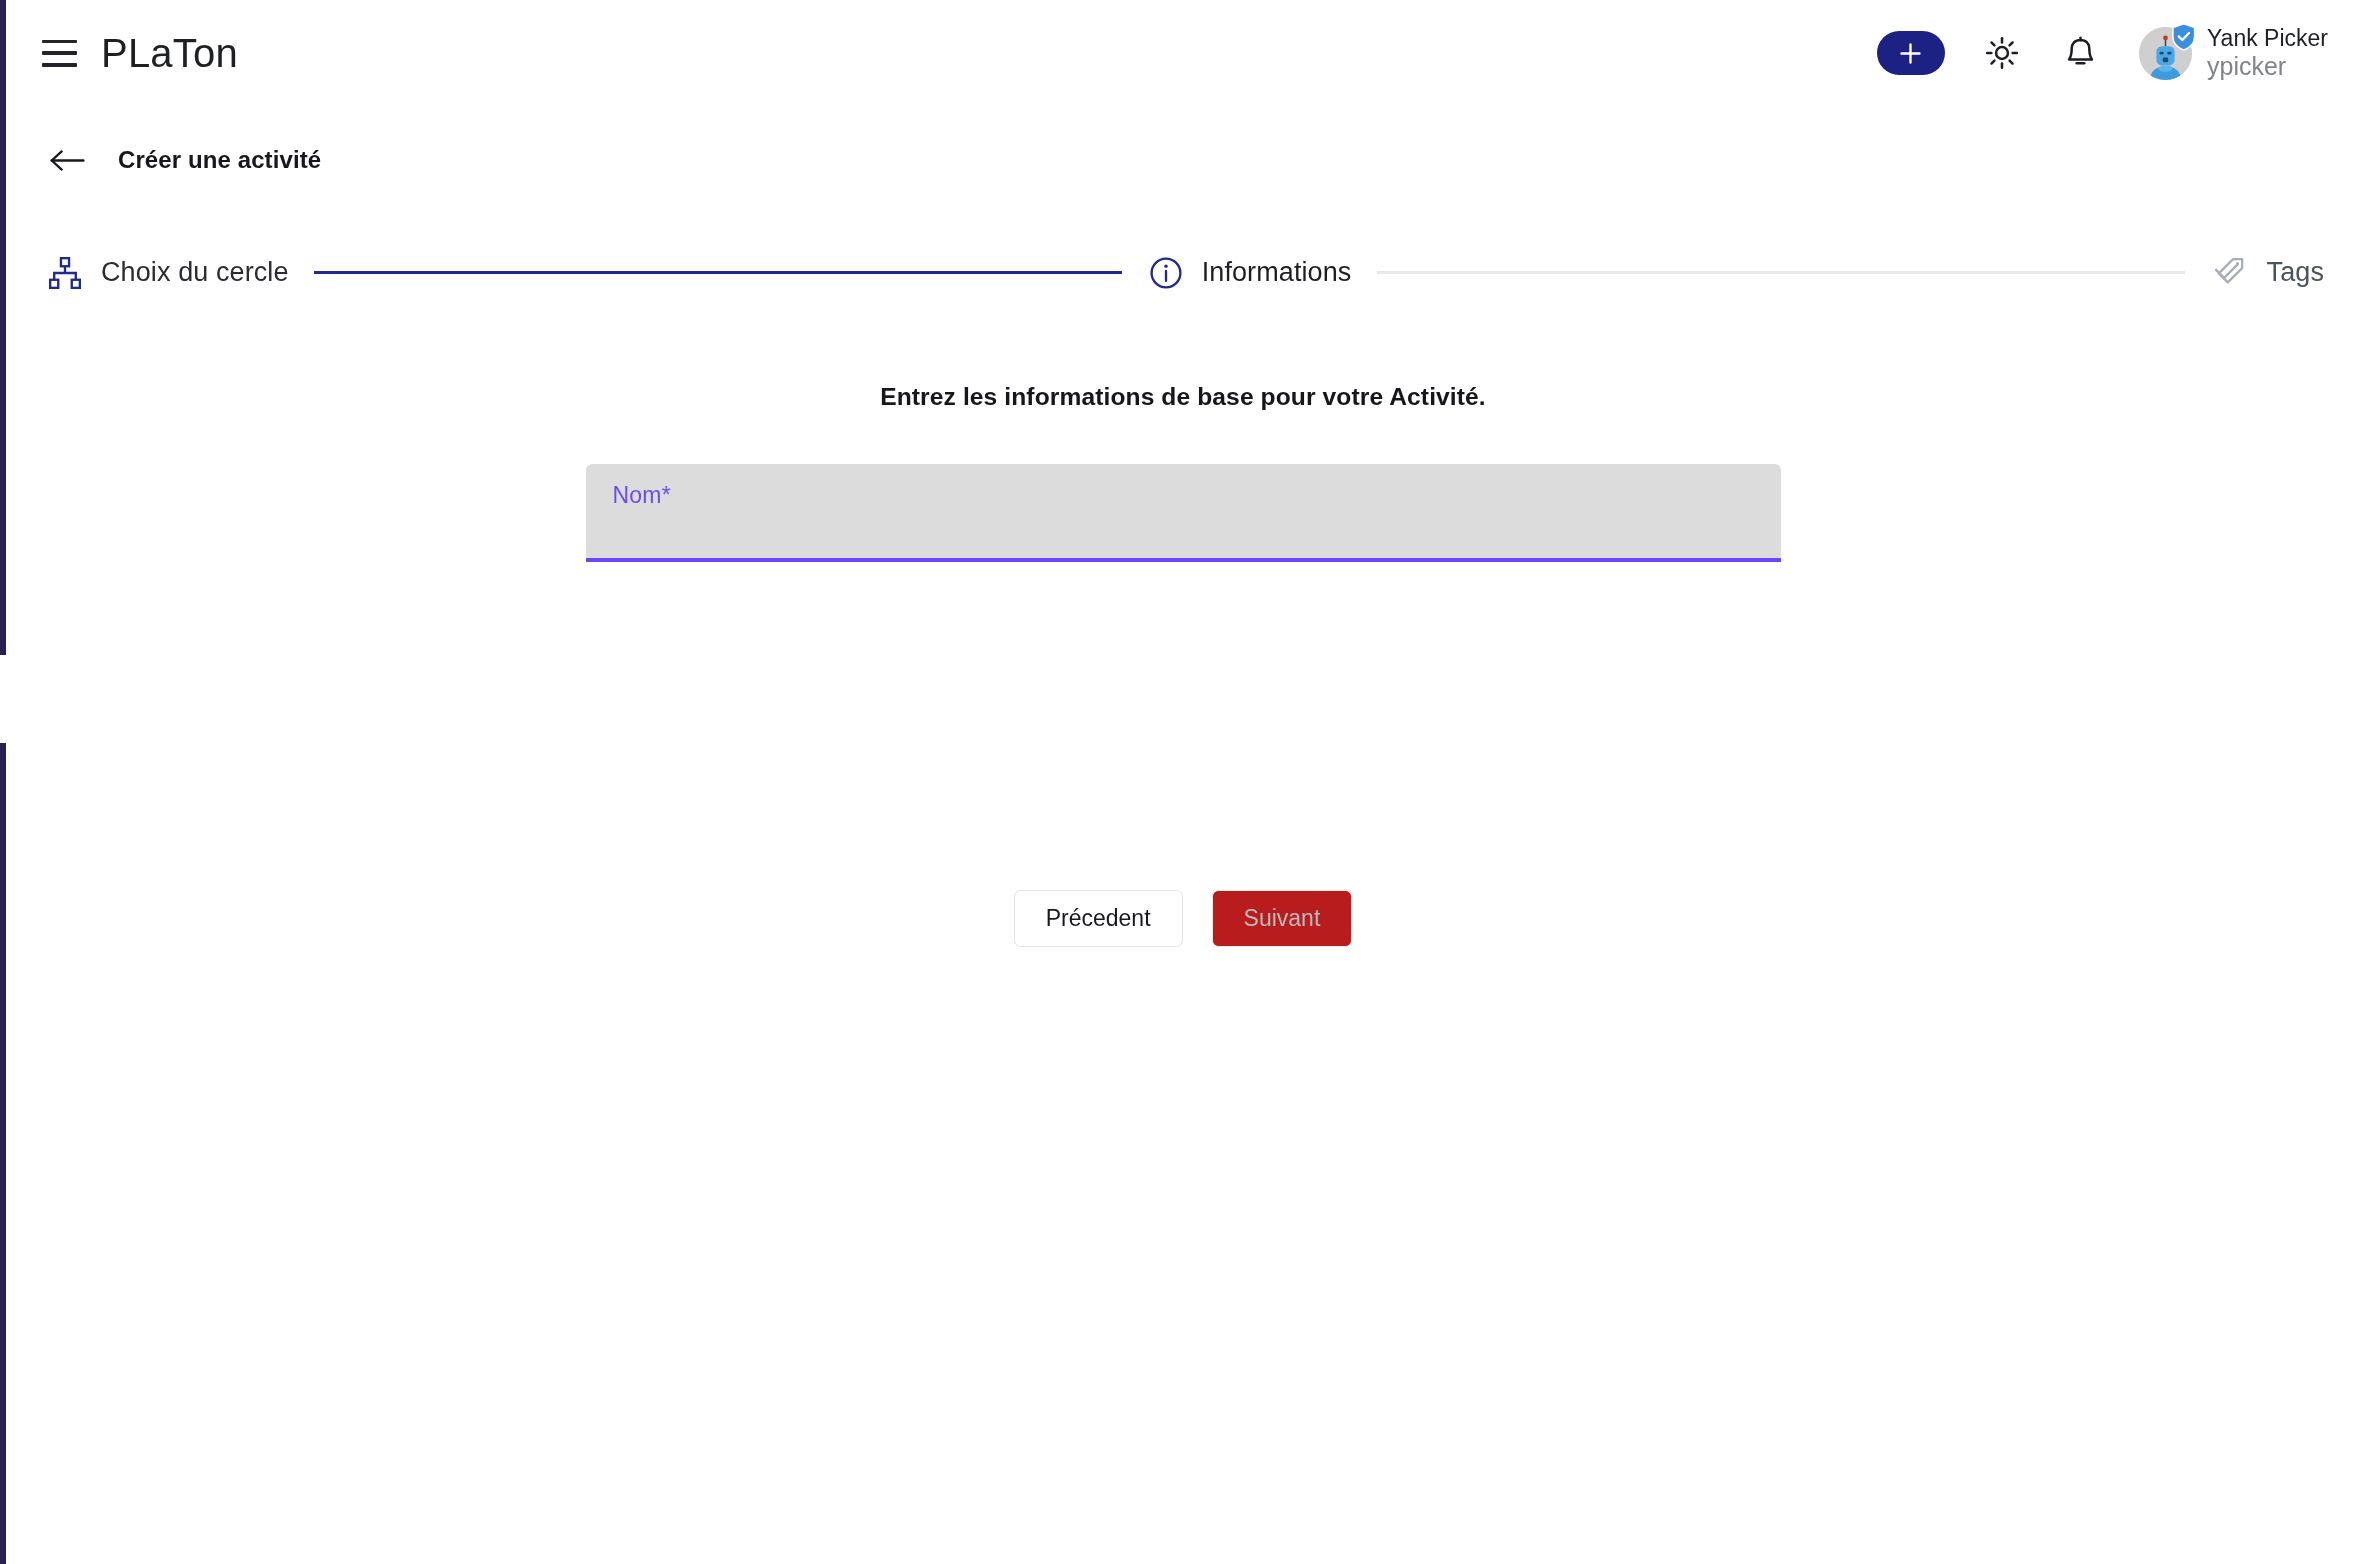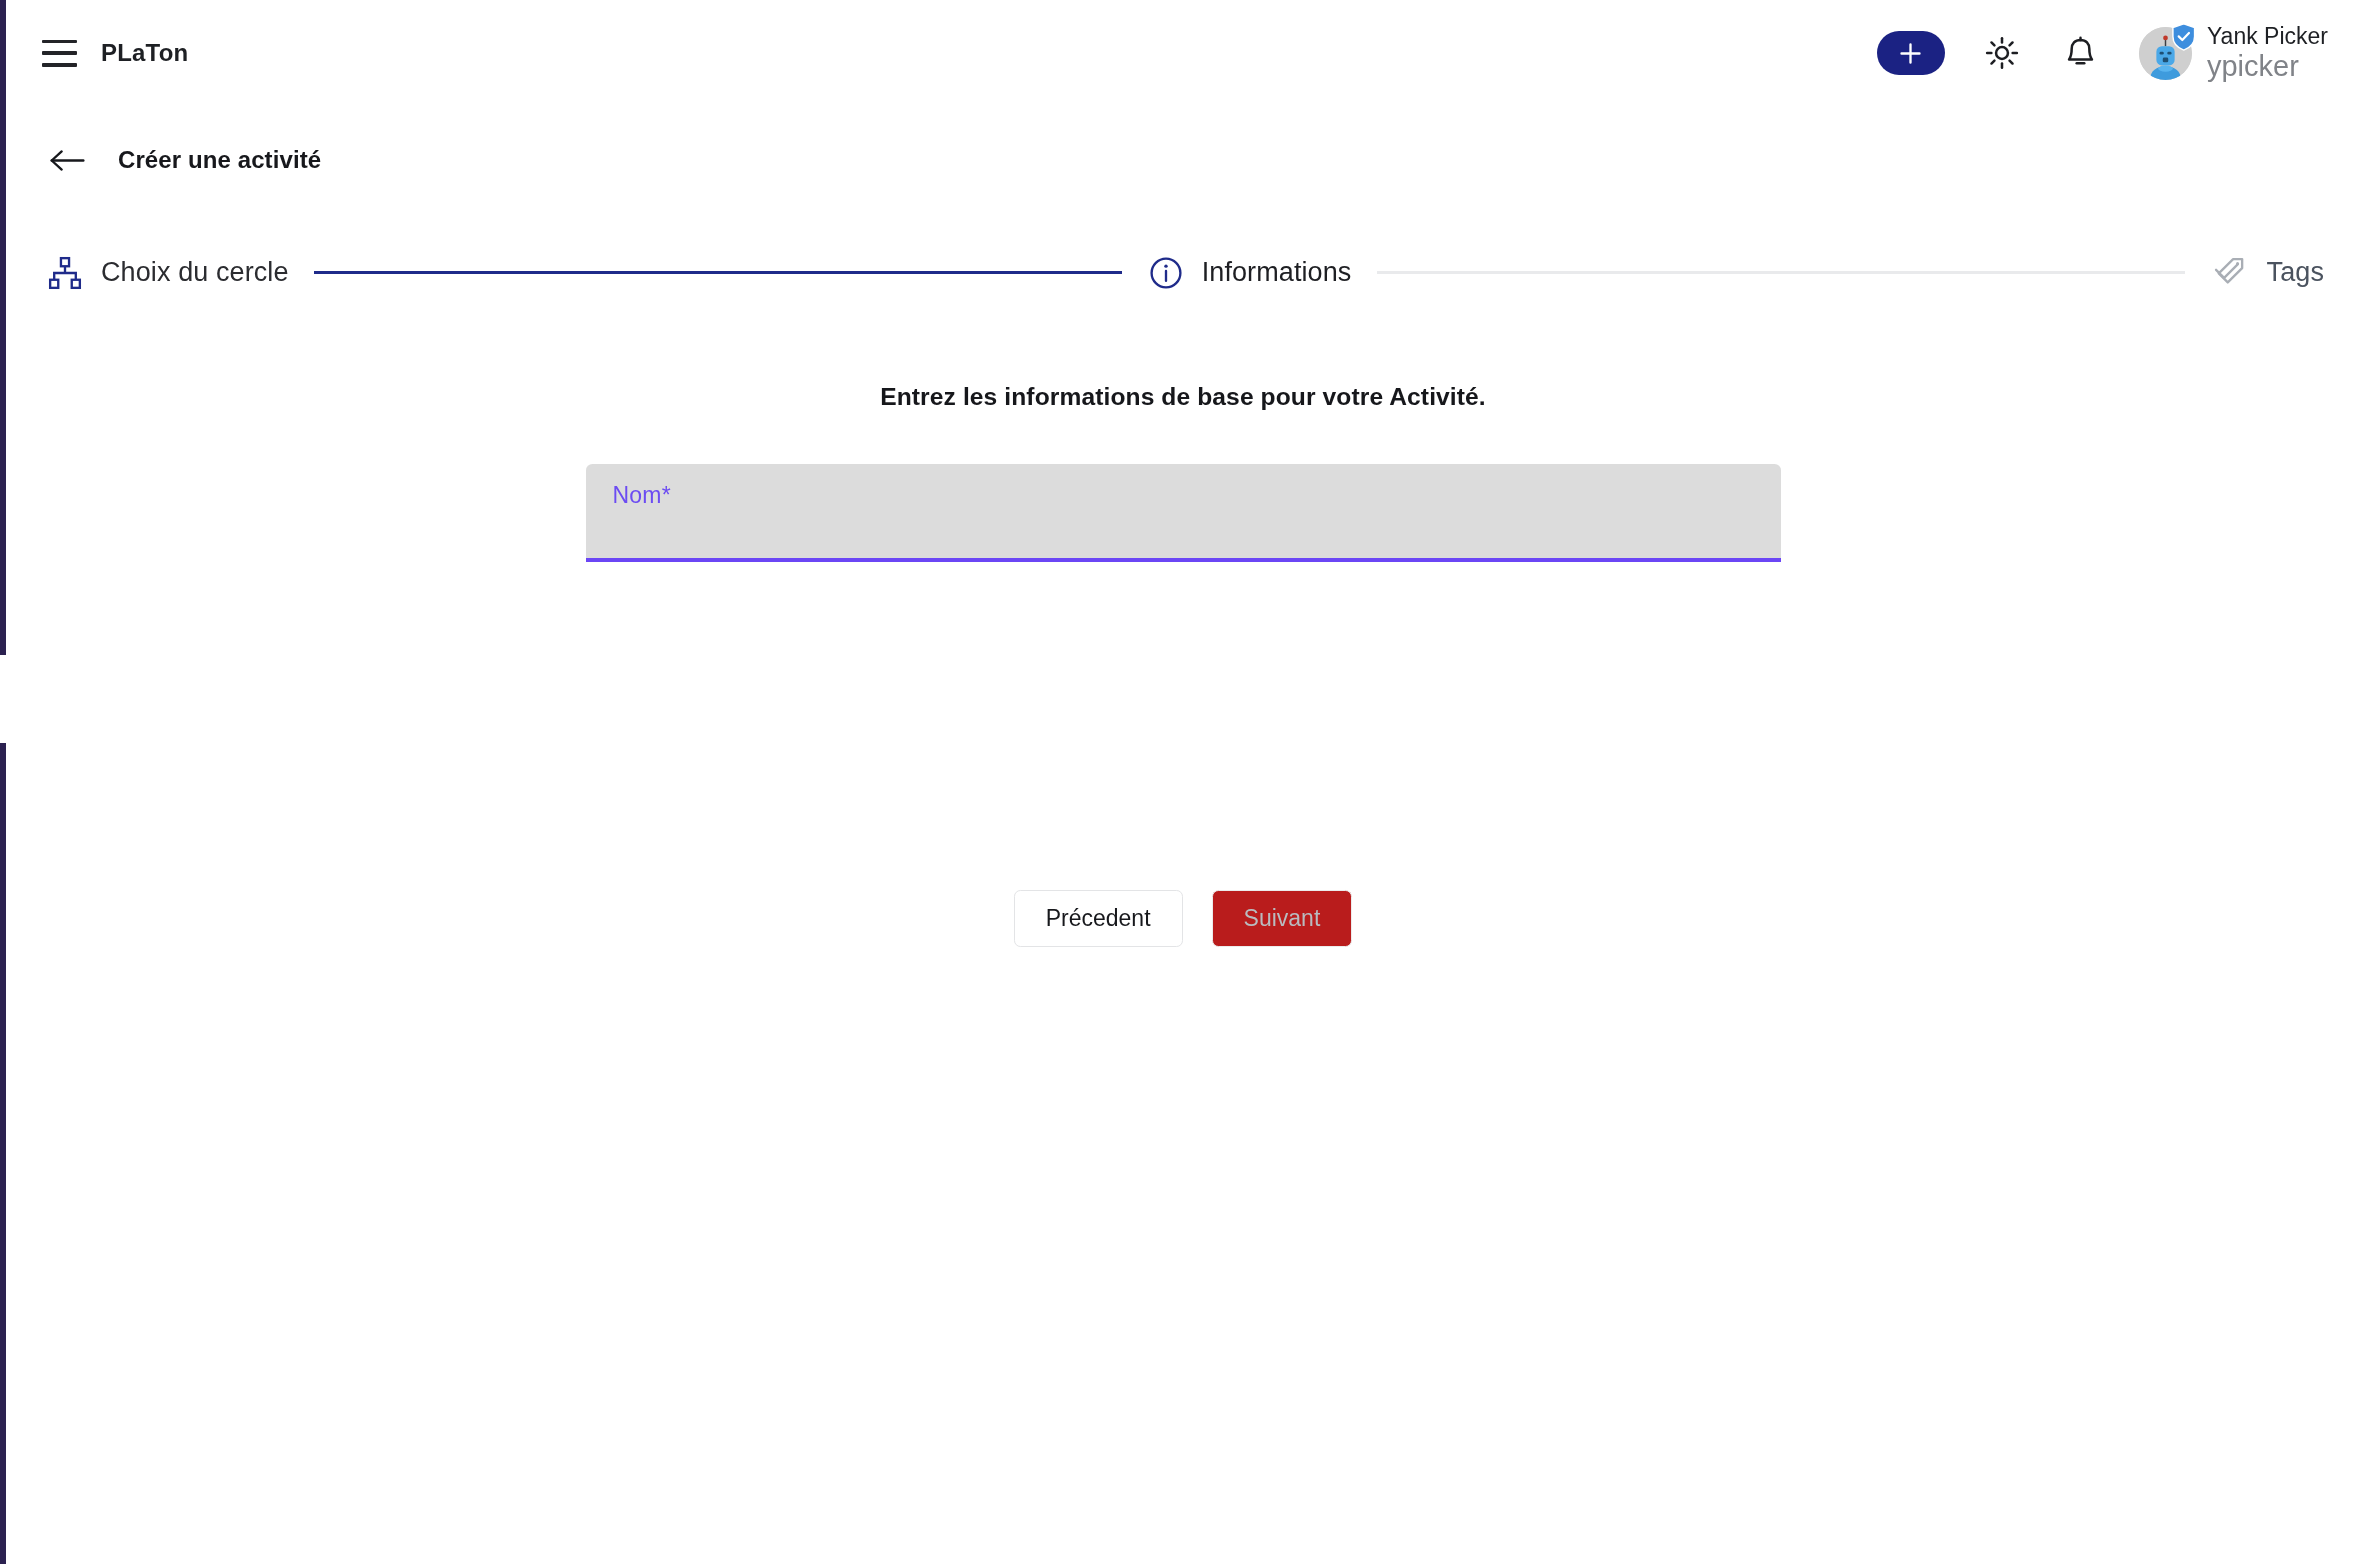--- a/index.html
+++ b/index.html
@@ -58,10 +58,10 @@
     border-radius: 0.9px;
   }
   .brand {
-    font-size: 24px;
+    font-size: 40px;
     color: #1e2024;
     letter-spacing: 0.2px;
-    font-weight: 700;
+    font-weight: 400;
   }
 
   .appbar-right {

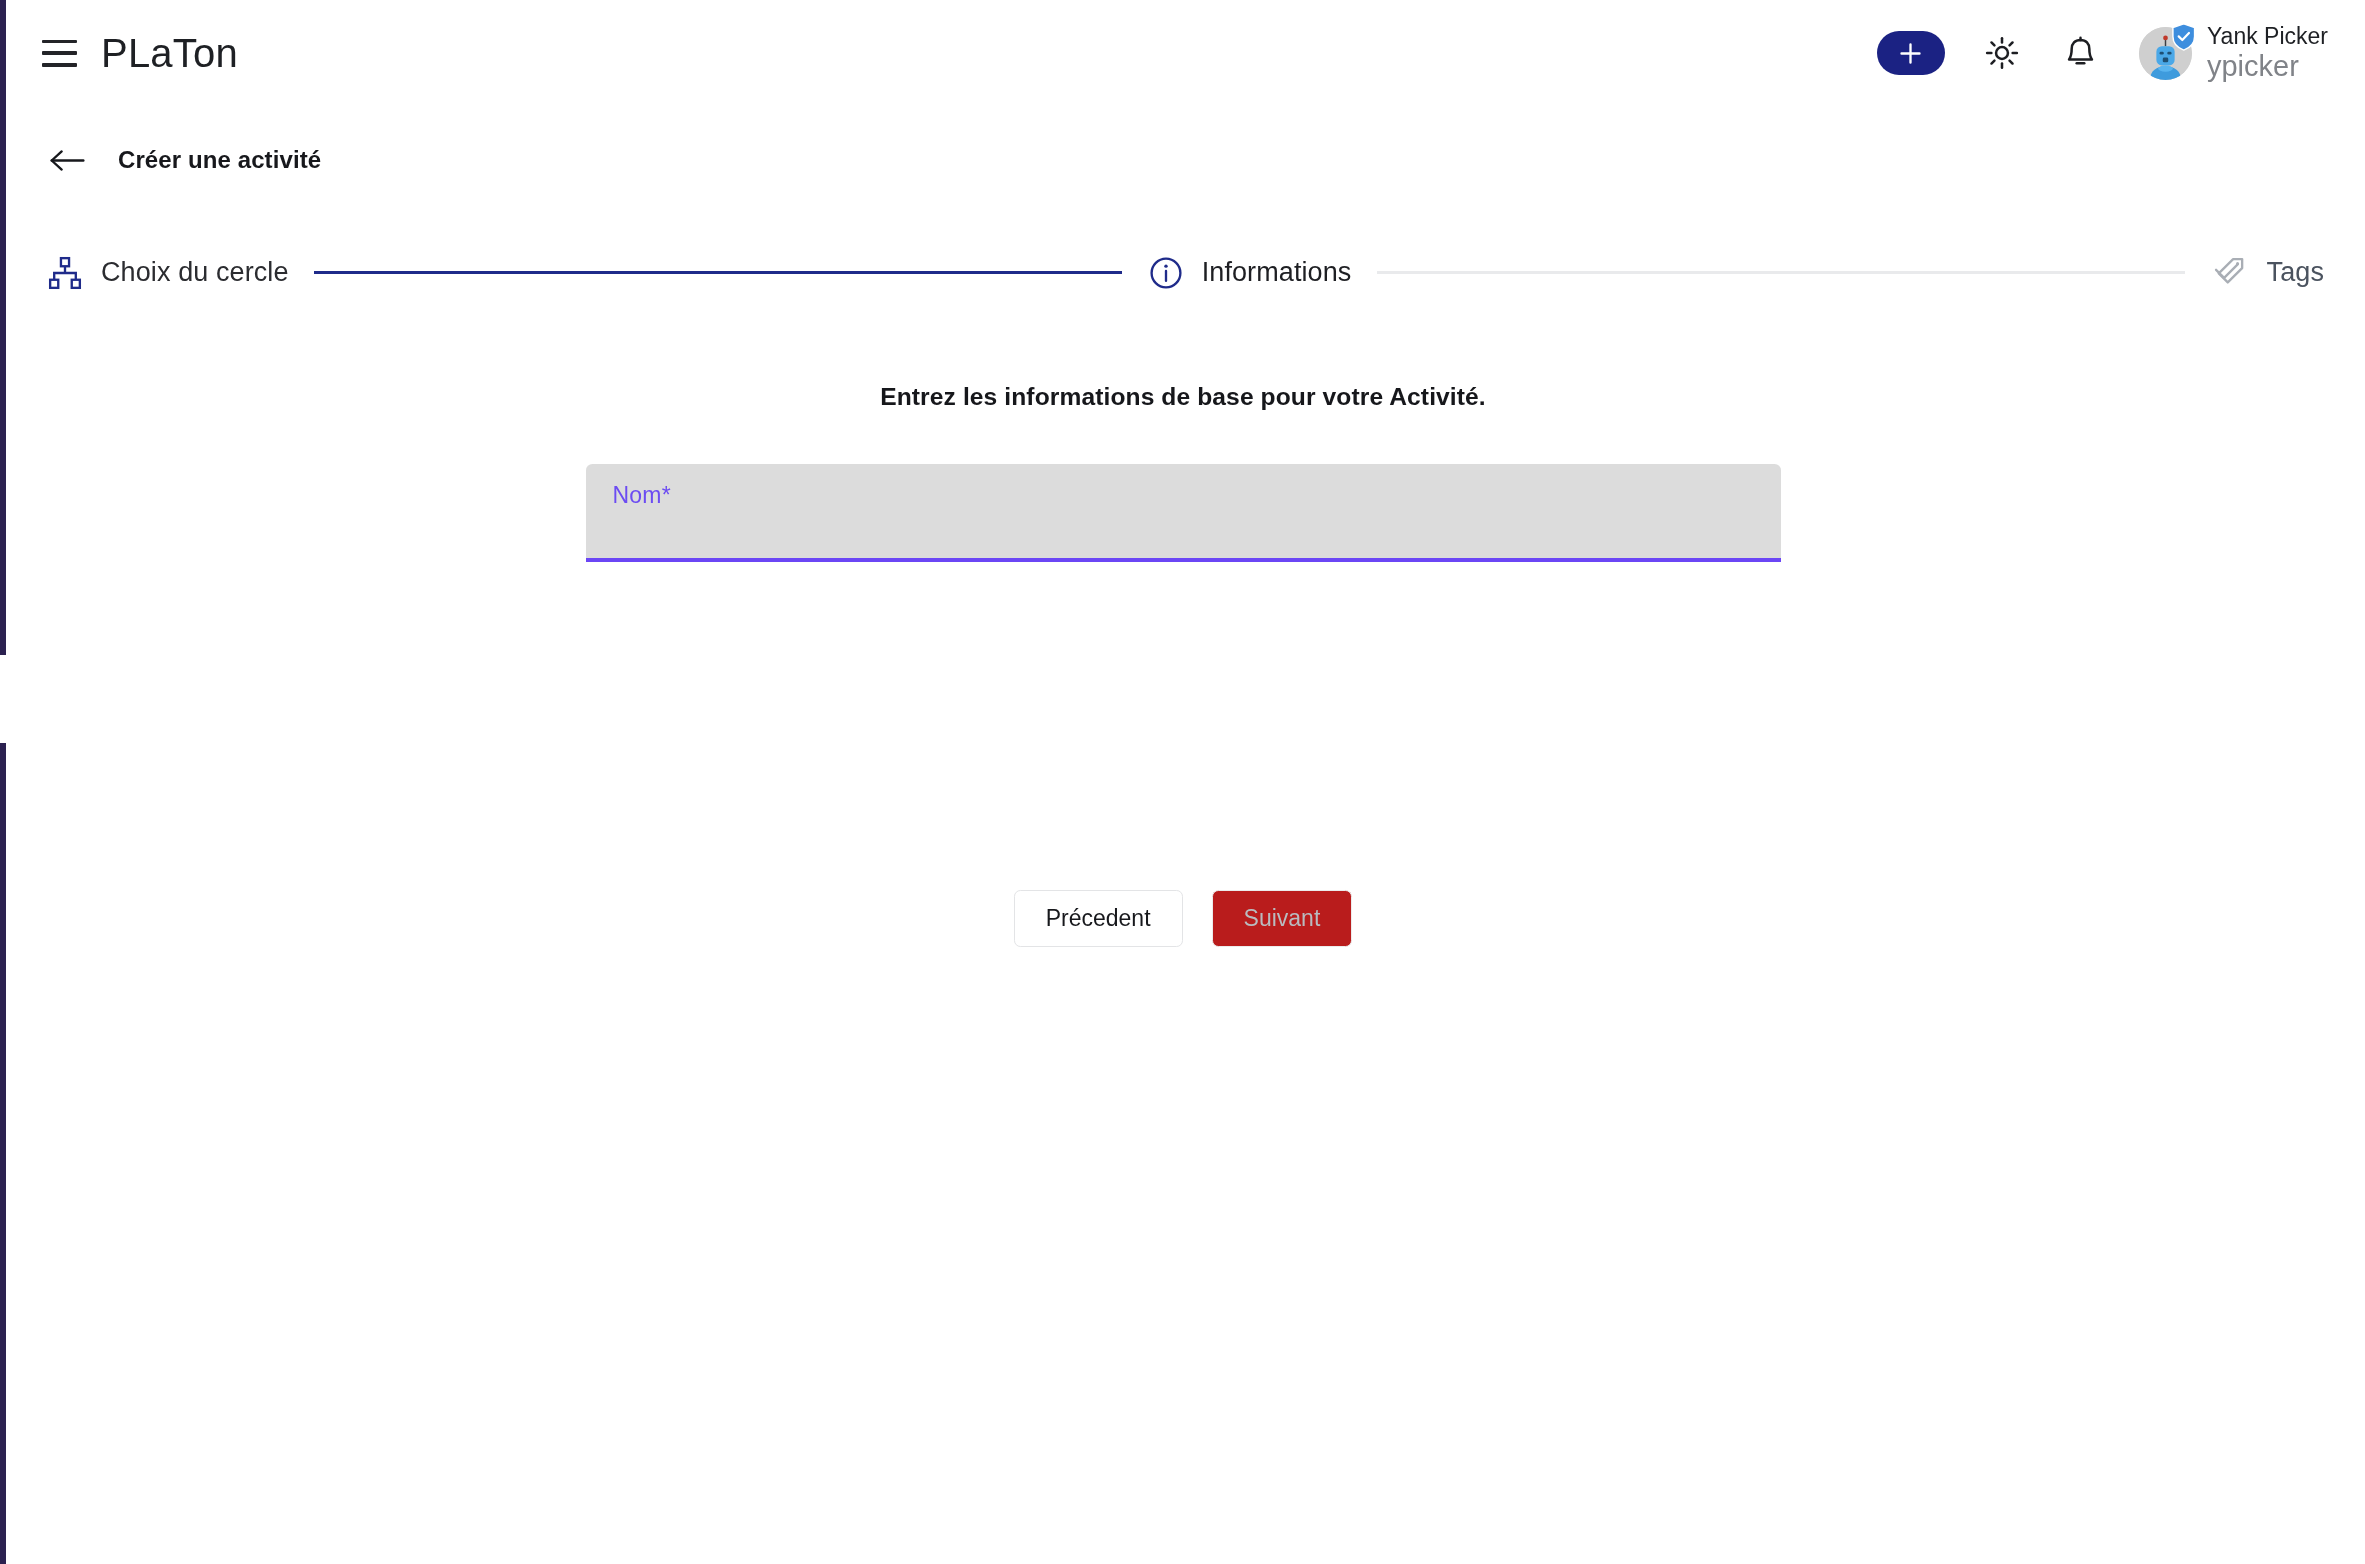--- a/index.html
+++ b/index.html
@@ -108,7 +108,7 @@
   }
   .user-names { display: flex; flex-direction: column; line-height: 1.12; }
   .user-fullname { font-size: 23px; color: #1e2024; }
-  .user-handle { font-size: 29px; color: #808388; }
+  .user-handle { font-size: 25px; color: #808388; }
 
   
   .page-head {

